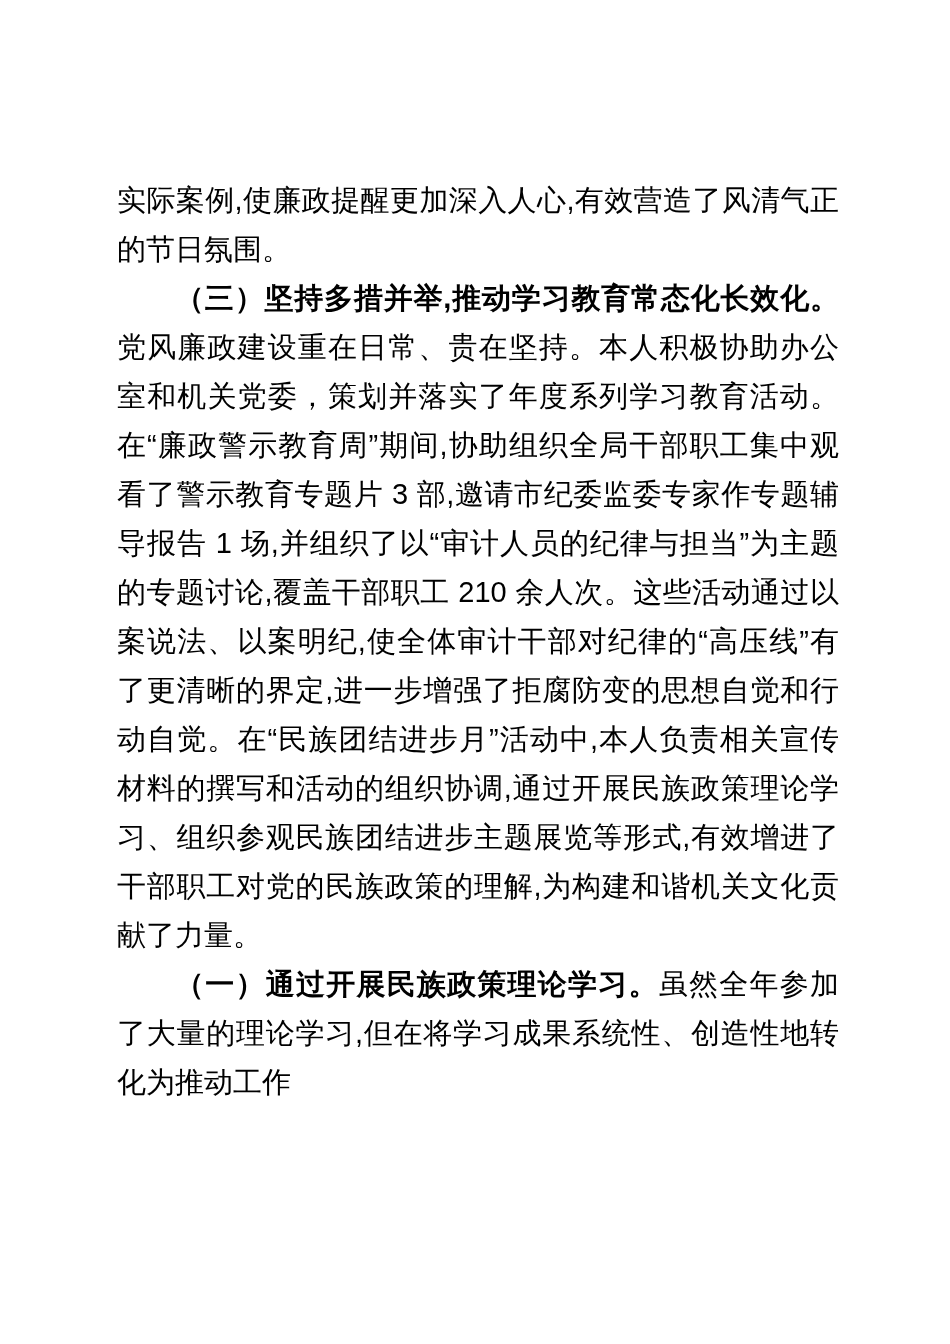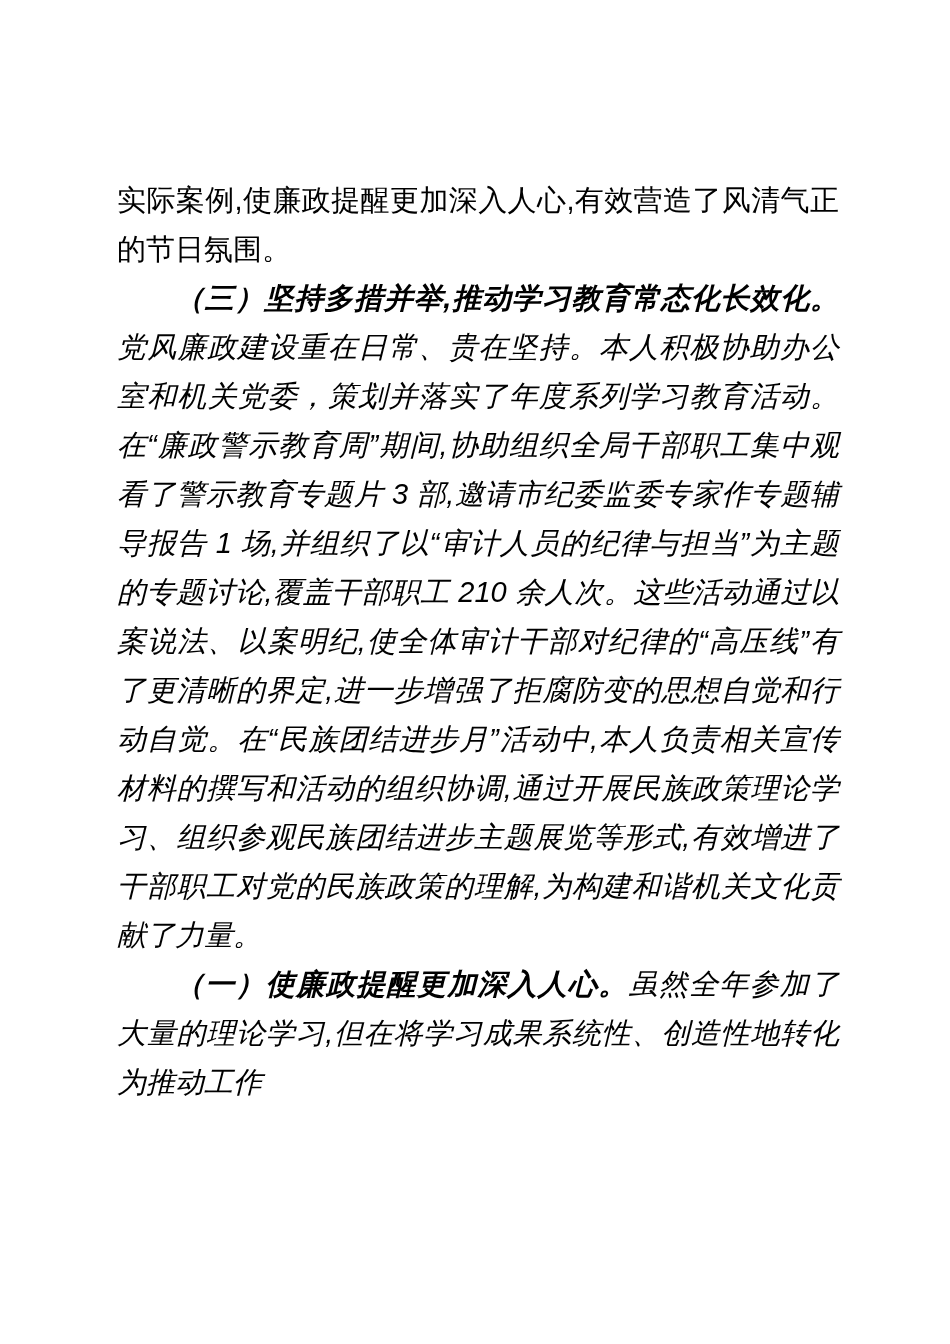--- a/index.html
+++ b/index.html
@@ -47,7 +47,6 @@
 
   .para.indent {
     text-indent: 58px;
-    font-style: italic;
   }
 
   .lead {

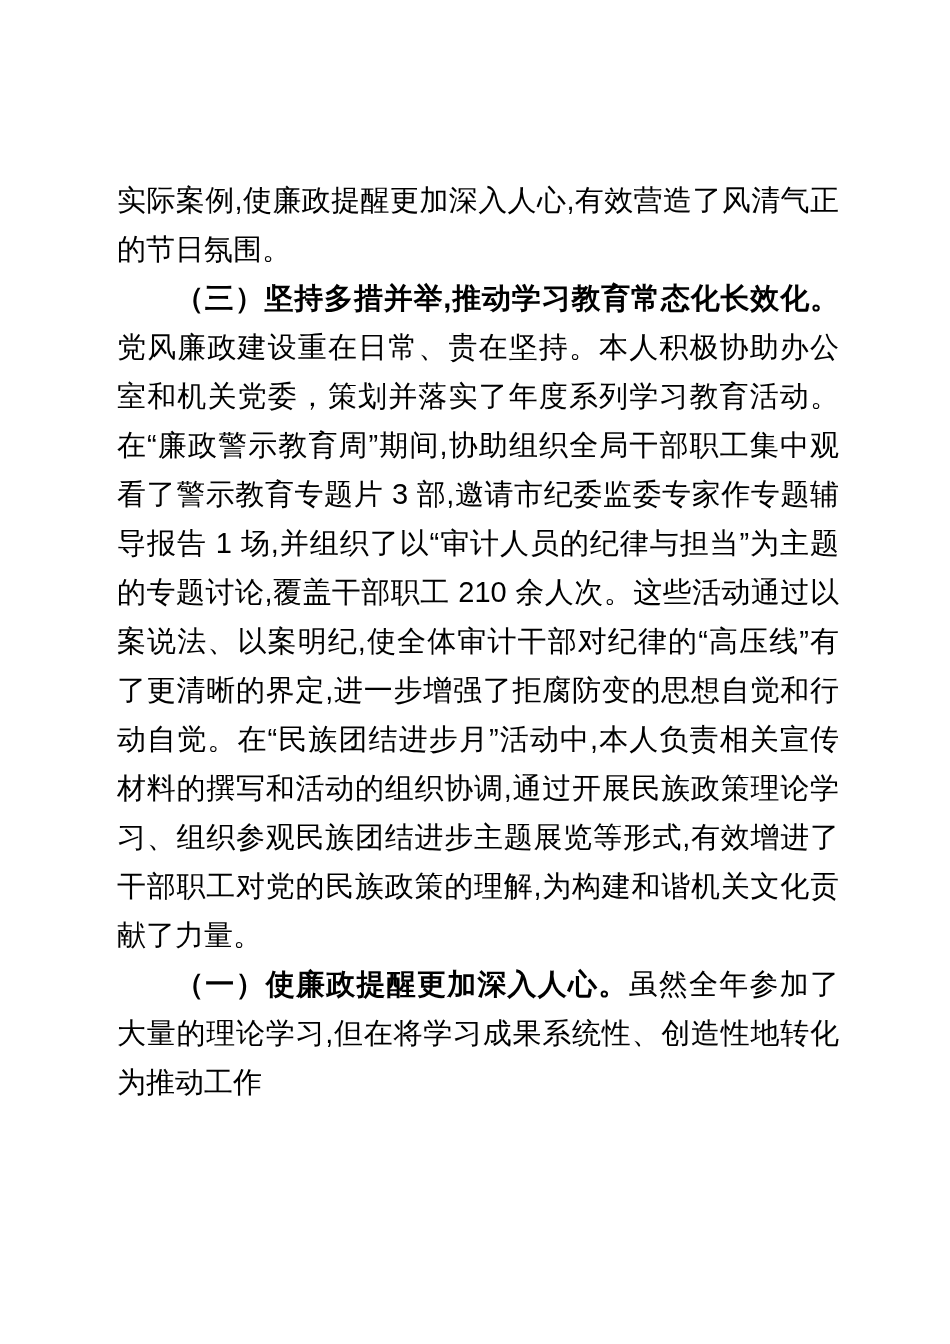--- a/index.html
+++ b/index.html
@@ -70,7 +70,7 @@
 
 
     <p class="para indent">
-      <span class="lead">（一）使廉政提醒更加深入人心。</span><span>虽然全年参加了大量的理论学习,但在将学习成果系统性、创造性地转化为推动工作</span>
+      <span class="lead">（一）通过开展民族政策理论学习。</span><span>虽然全年参加了大量的理论学习,但在将学习成果系统性、创造性地转化为推动工作</span>
     </p>
 
   </div>

